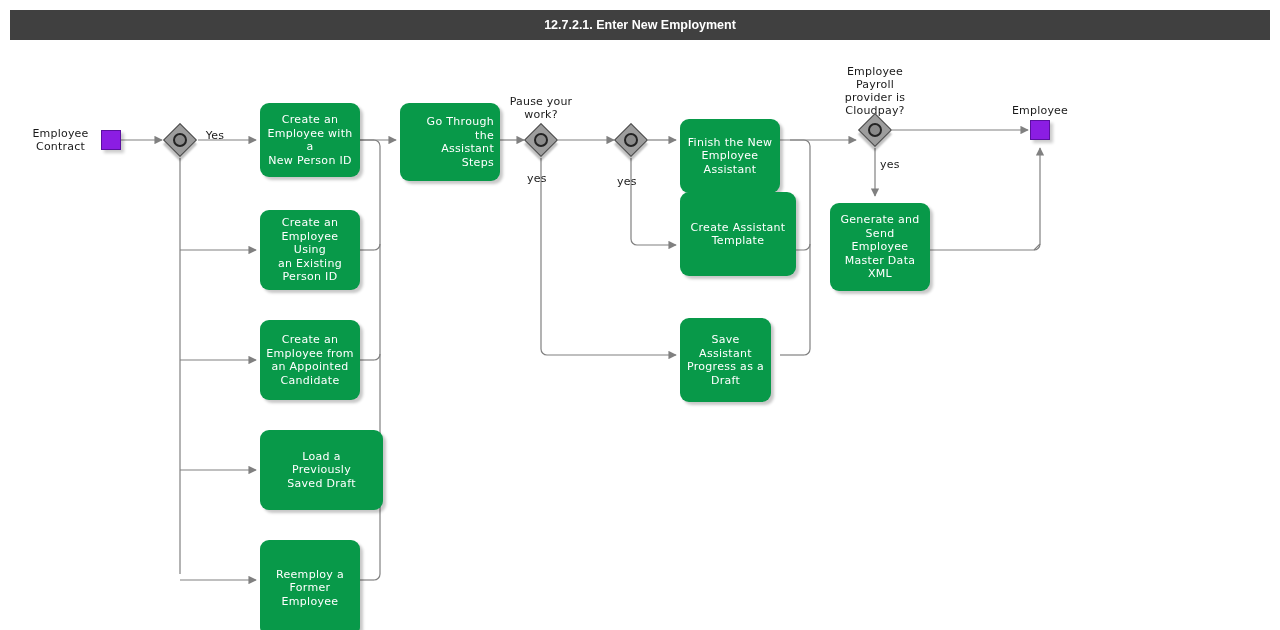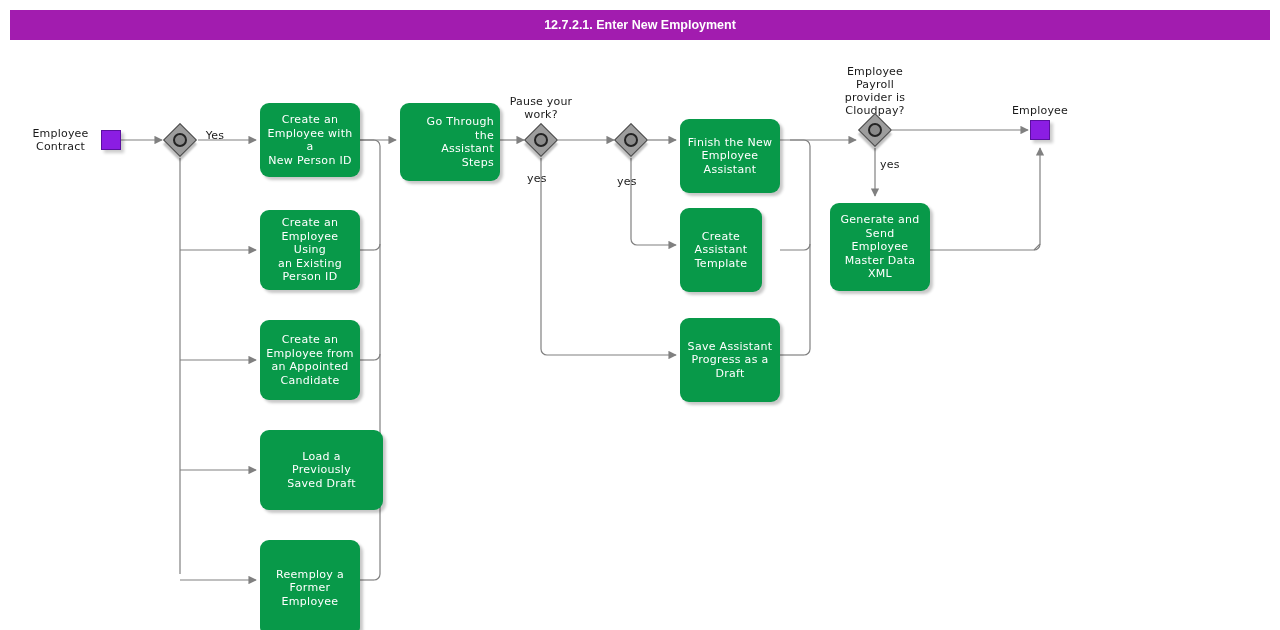--- a/index.html
+++ b/index.html
@@ -27,7 +27,7 @@
     top: 10px;
     width: 1260px;
     height: 30px;
-    background: #a21caf;
+    background: #404040;
     display: flex;
     align-items: center;
     justify-content: center;

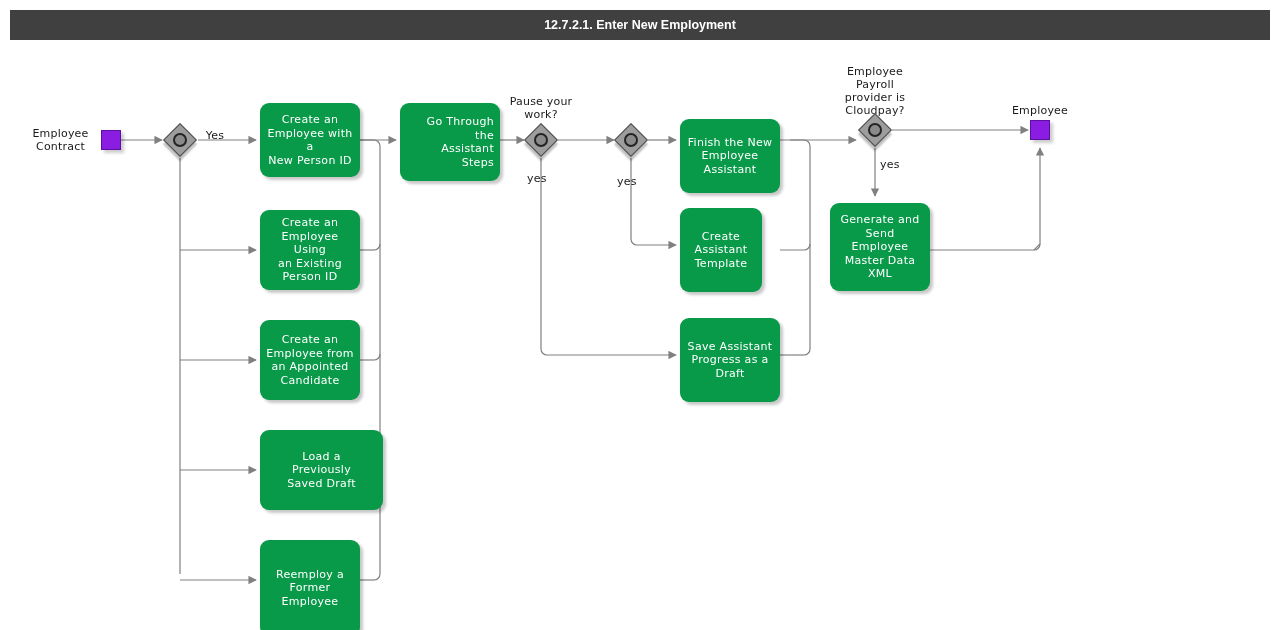--- a/index.html
+++ b/index.html
@@ -267,7 +267,7 @@
 Assistant</span>
   </div>
 
-  <div class="task" style="left:680px; top:208px; width:82px; height:84px;">
+  <div class="task" style="left:680px; top:192px; width:116px; height:84px;">
     <span>Create Assistant
 Template</span>
   </div>

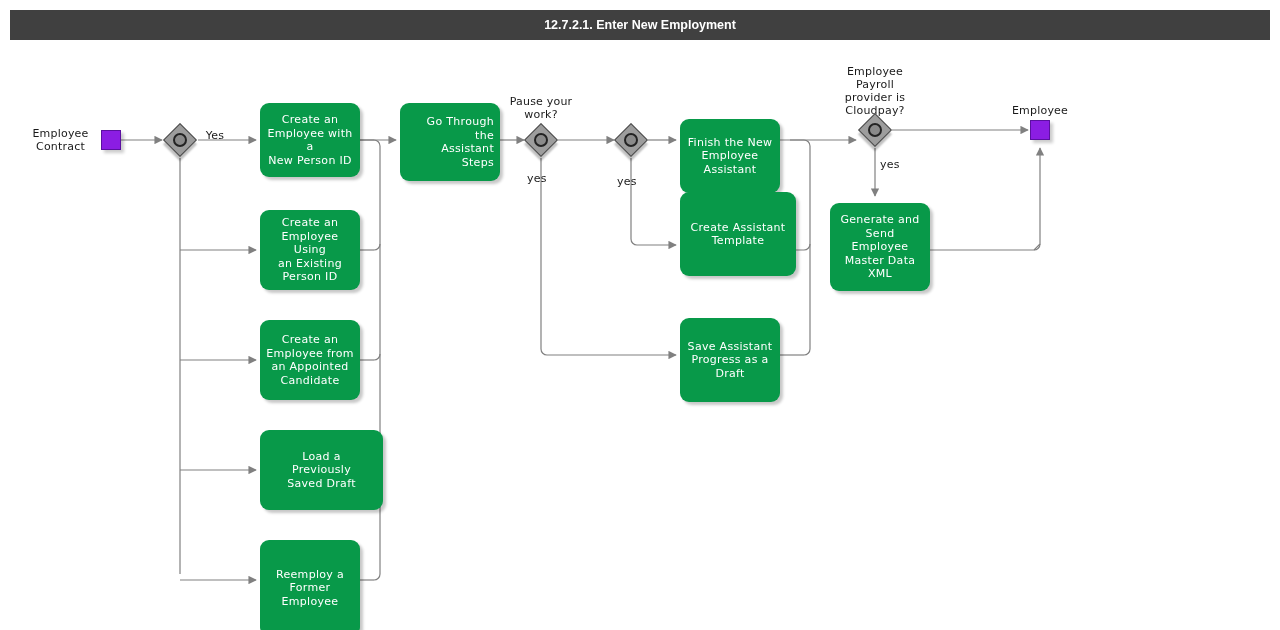--- a/index.html
+++ b/index.html
@@ -272,7 +272,7 @@
 Template</span>
   </div>
 
-  <div class="task" style="left:680px; top:318px; width:100px; height:84px;">
+  <div class="task" style="left:680px; top:318px; width:91px; height:84px;">
     <span>Save Assistant
 Progress as a
 Draft</span>

